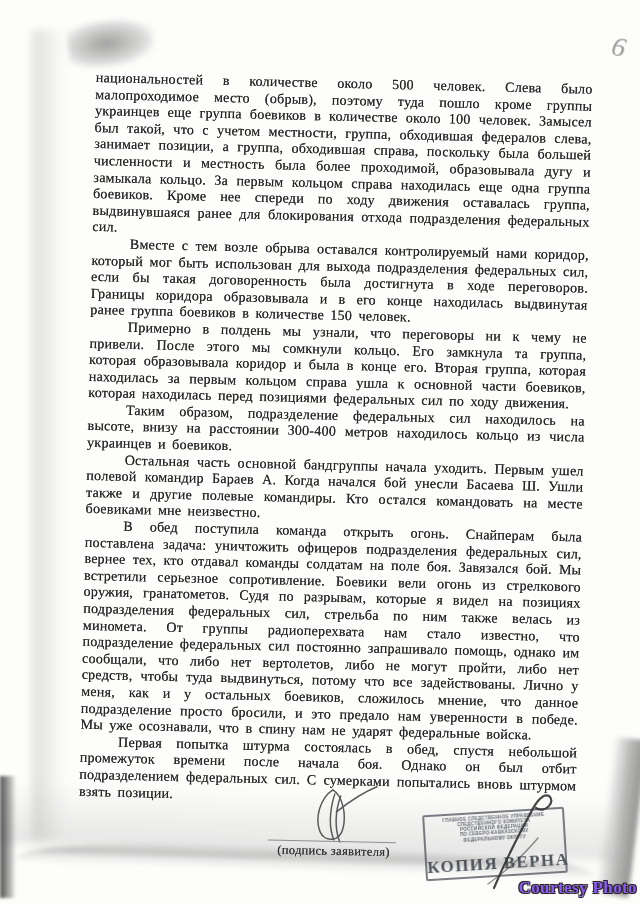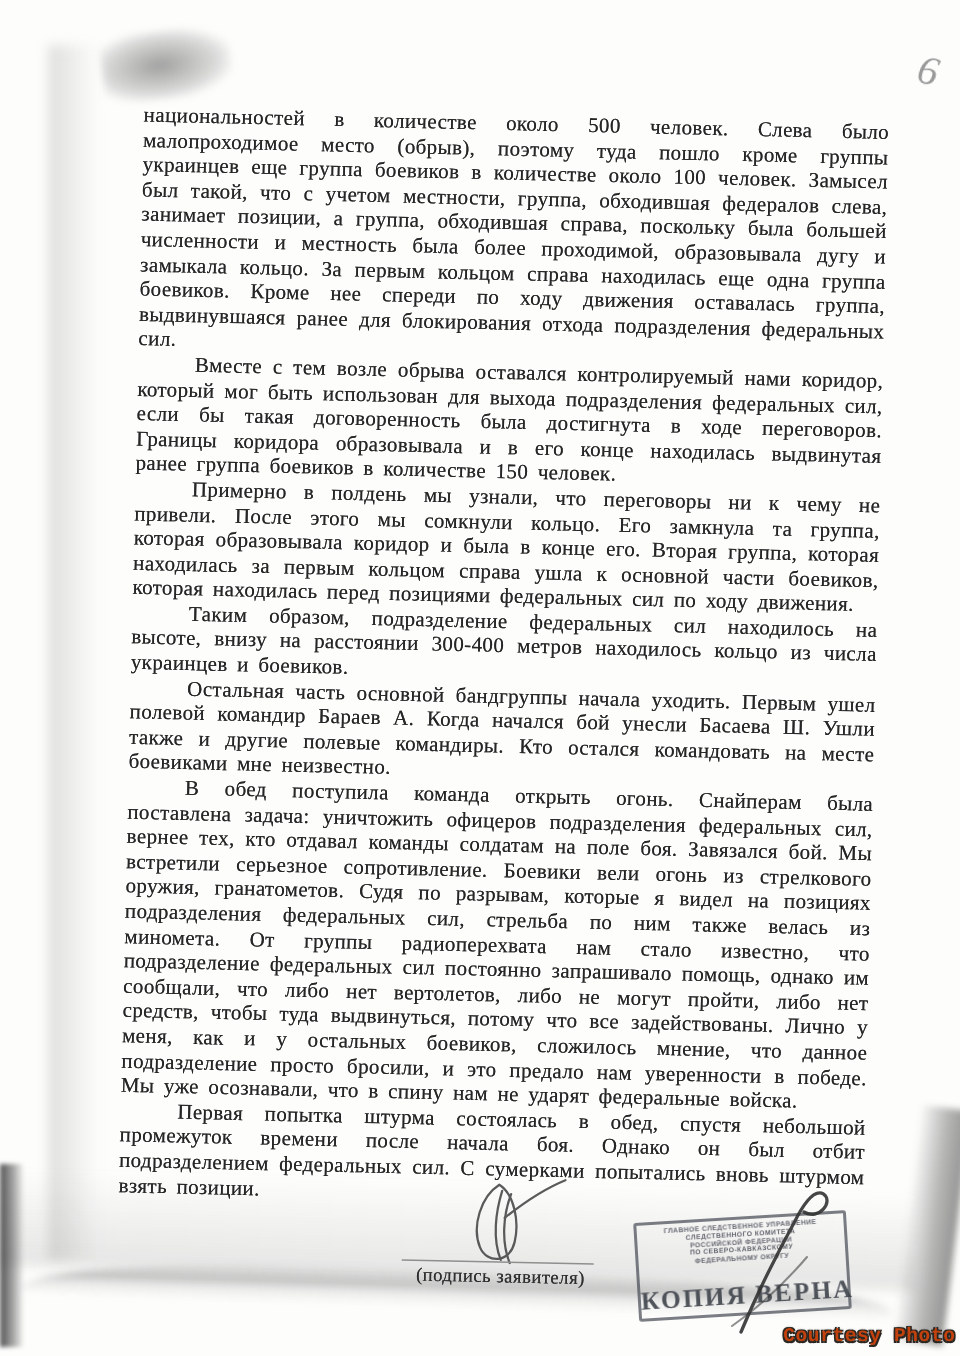--- a/index.html
+++ b/index.html
@@ -92,8 +92,8 @@
   
   .watermark{
     position:absolute;right:3px;bottom:6px;
-    font-family:Liberation Mono, monospace;font-weight:bold;font-size:13px;
-    color:#c2410c;letter-spacing:.4px;
+    font-family:Liberation Serif, serif;font-weight:bold;font-size:17px;
+    color:#8b5cf6;letter-spacing:.4px;
     text-shadow:
       -1px -1px 0 #2b2722, 1px -1px 0 #2b2722,
       -1px 1px 0 #2b2722, 1px 1px 0 #2b2722,

